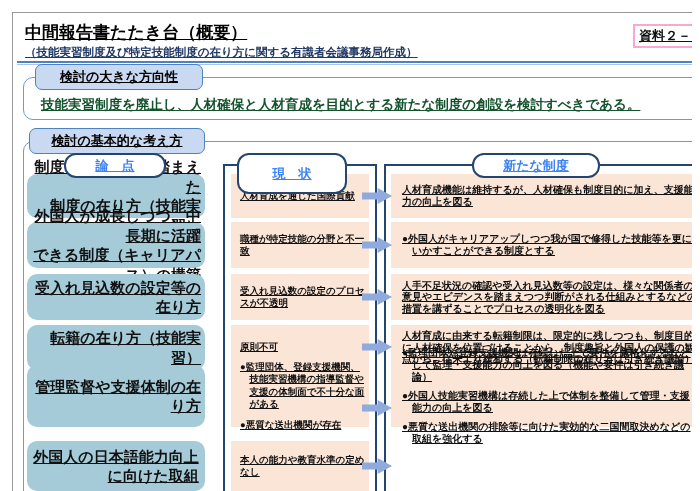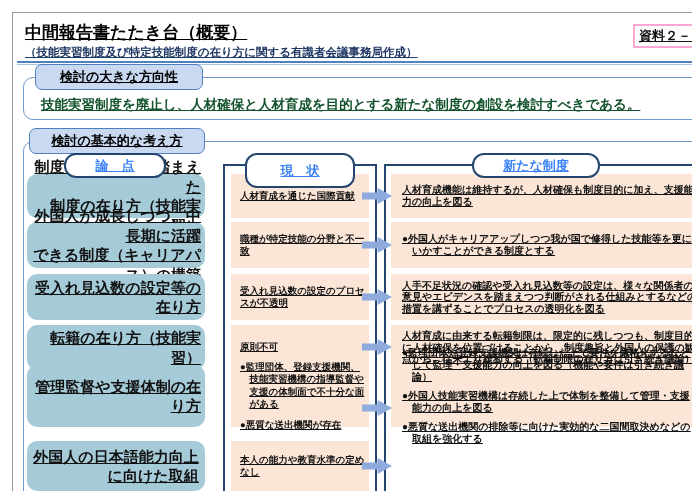--- a/index.html
+++ b/index.html
@@ -72,7 +72,7 @@
     font-size: 13px; font-weight: bold; color: #3b82f6;
   }
   .pill-issue   { left: 47px;  top: 136px; width: 102px; height: 25px; }
-  .pill-current { left: 228px; top: 136px; width: 110px; height: 35px; }
+  .pill-current { left: 220px; top: 136px; width: 110px; height: 41px; }
   .pill-new     { left: 455px; top: 136px; width: 128px; height: 25px; }
 
   

